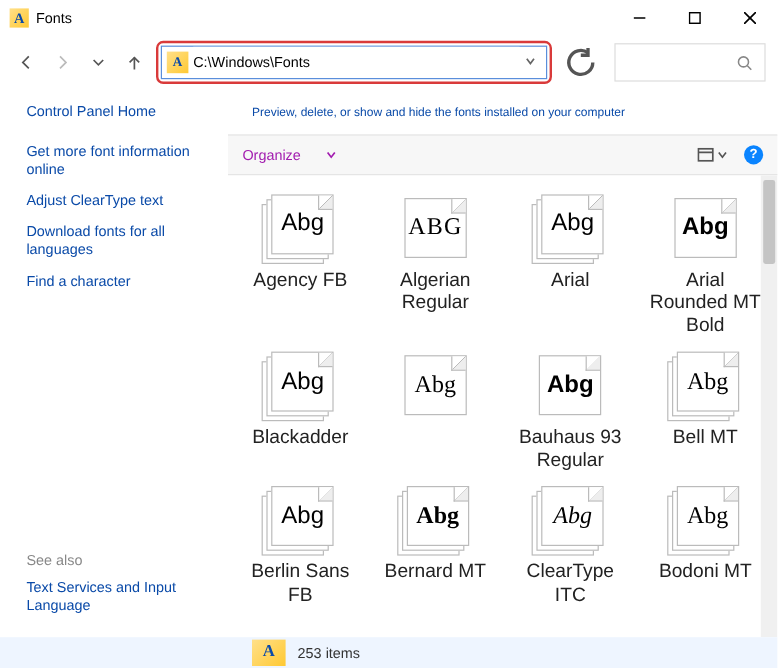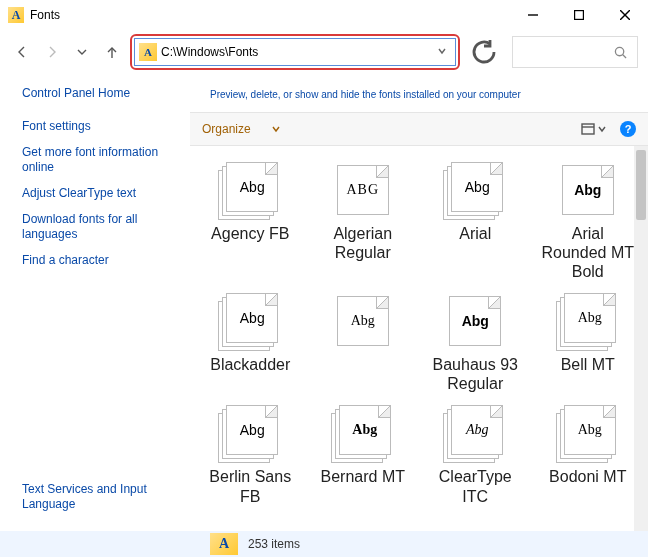--- a/index.html
+++ b/index.html
@@ -143,7 +143,6 @@
   <div class="sidebar">
     <div id="sidebar-links">
         <a href="#" style="margin-bottom: 18px;">Control Panel Home</a>
-        <a href="#">Font settings</a>
         <a href="#">Get more font information online</a>
         <a href="#">Adjust ClearType text</a>
         <a href="#">Download fonts for all languages</a>

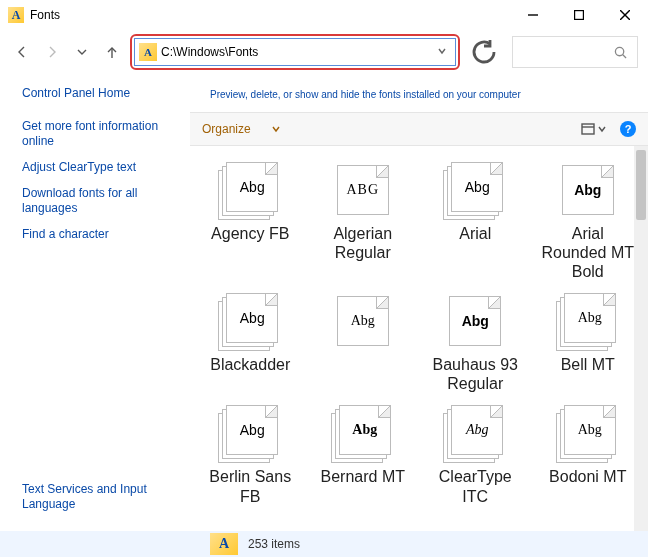--- a/index.html
+++ b/index.html
@@ -39,7 +39,7 @@
 .heading { color:#0a4aa8; font-size: 10px; padding: 14px 30px 10px 20px; line-height:1.35; }
 
 .toolbar { height: 34px; background:#f7f7f7; border-top:1px solid #e5e5e5;border-bottom:1px solid #e5e5e5; display:flex;align-items:center;padding:0 12px;gap:10px; }
-.toolbar .organize { font-size:12px; color:#a16207; display:flex;align-items:center;gap:21px;}
+.toolbar .organize { font-size:12px; color:#a21caf; display:flex;align-items:center;gap:21px;}
 .toolbar .right { margin-left:auto; display:flex;align-items:center;gap:14px;color:#555;}
 .toolbar .help { width:16px;height:16px;border-radius:50%;background:#0a84ff;color:#fff;display:flex;align-items:center;justify-content:center;font-size:11px;font-weight:bold;}
 

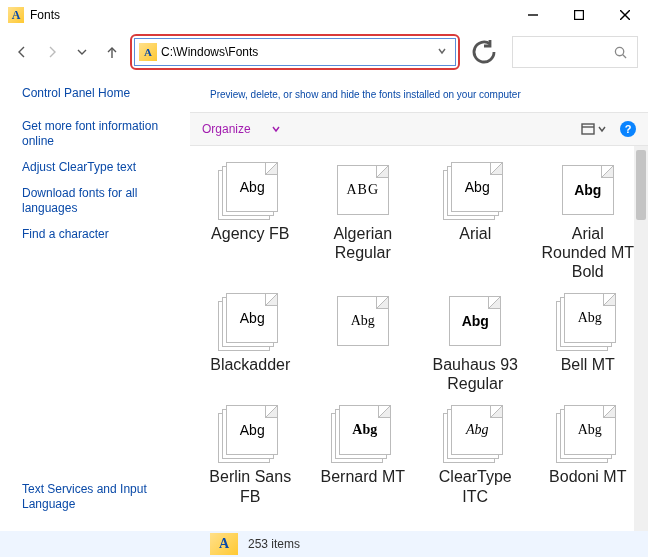--- a/index.html
+++ b/index.html
@@ -53,7 +53,7 @@
 .sheet.s1 { left:8px;top:0; display:flex;align-items:center;justify-content:center;}
 .sheet .fold { position:absolute;top:0;right:0;width:12px;height:12px;background:linear-gradient(135deg,#fff 0 48%,#bbb 50%,#eee 52% 100%);border-left:1px solid #bbb;border-bottom:1px solid #bbb;}
 .sheet.single { left:6px;top:3px; }
-.sample { font-size:14px; }
+.sample { font-size:20px; }
 .font-label { font-size:16px; text-align:center; color:#222; line-height:1.2; max-width:100px; }
 
 .scrollbar { position:absolute;right:0;top:0;bottom:0;width:14px;background:#f0f0f0;}

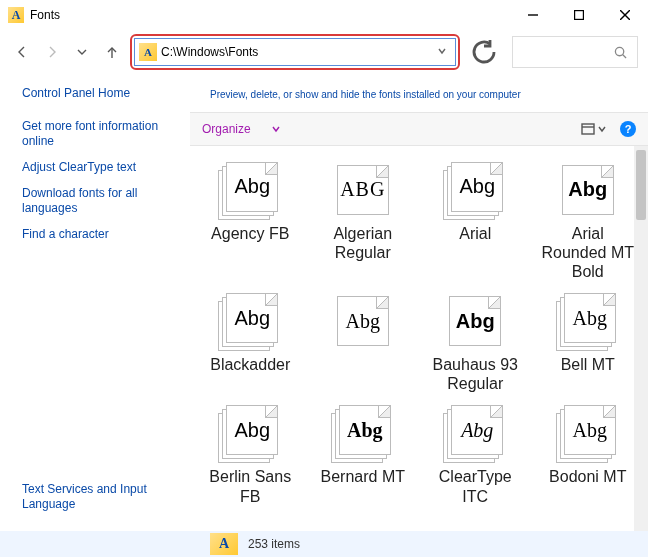--- a/index.html
+++ b/index.html
@@ -149,6 +149,7 @@
         <a href="#">Find a character</a>
       </div>
     <div class="spacer"></div>
+    <div class="see-also">See also</div>
     <div id="see-also-links">
         <a href="#">Text Services and Input Language</a>
       </div>

